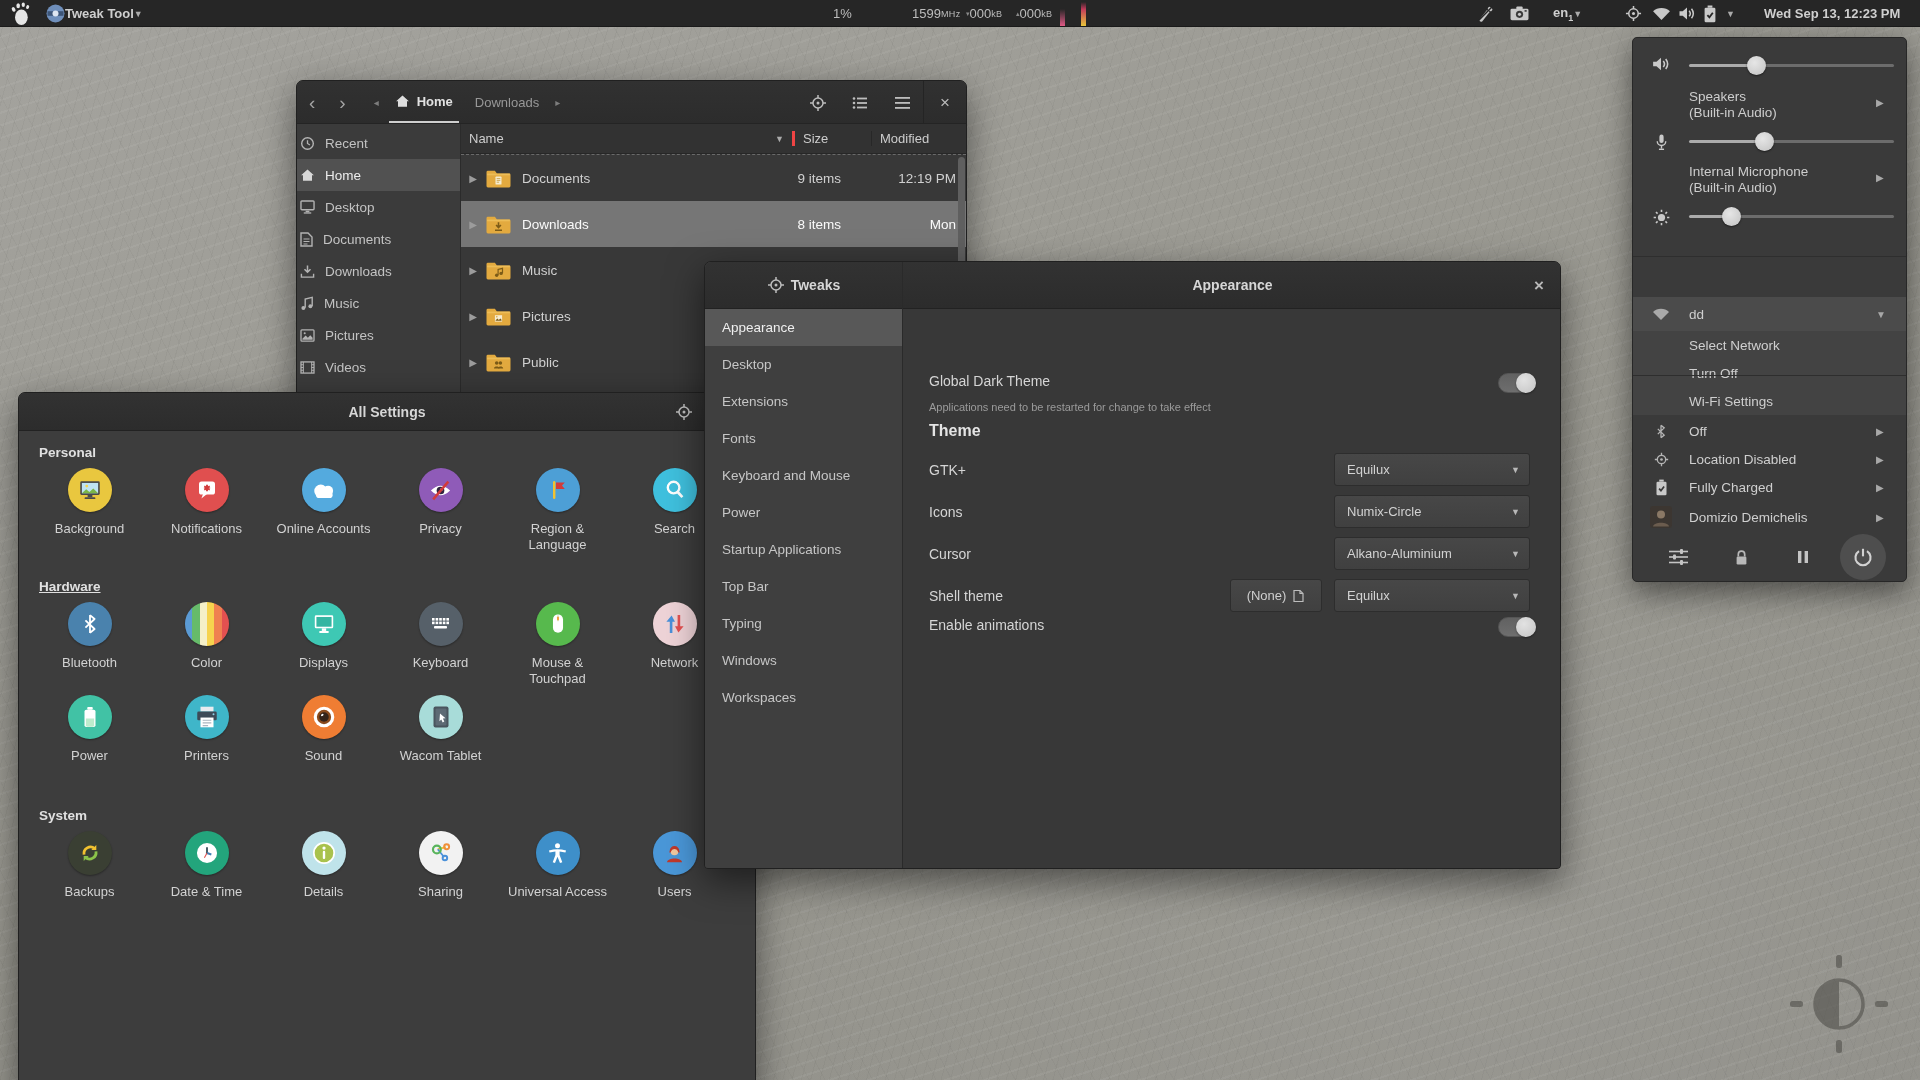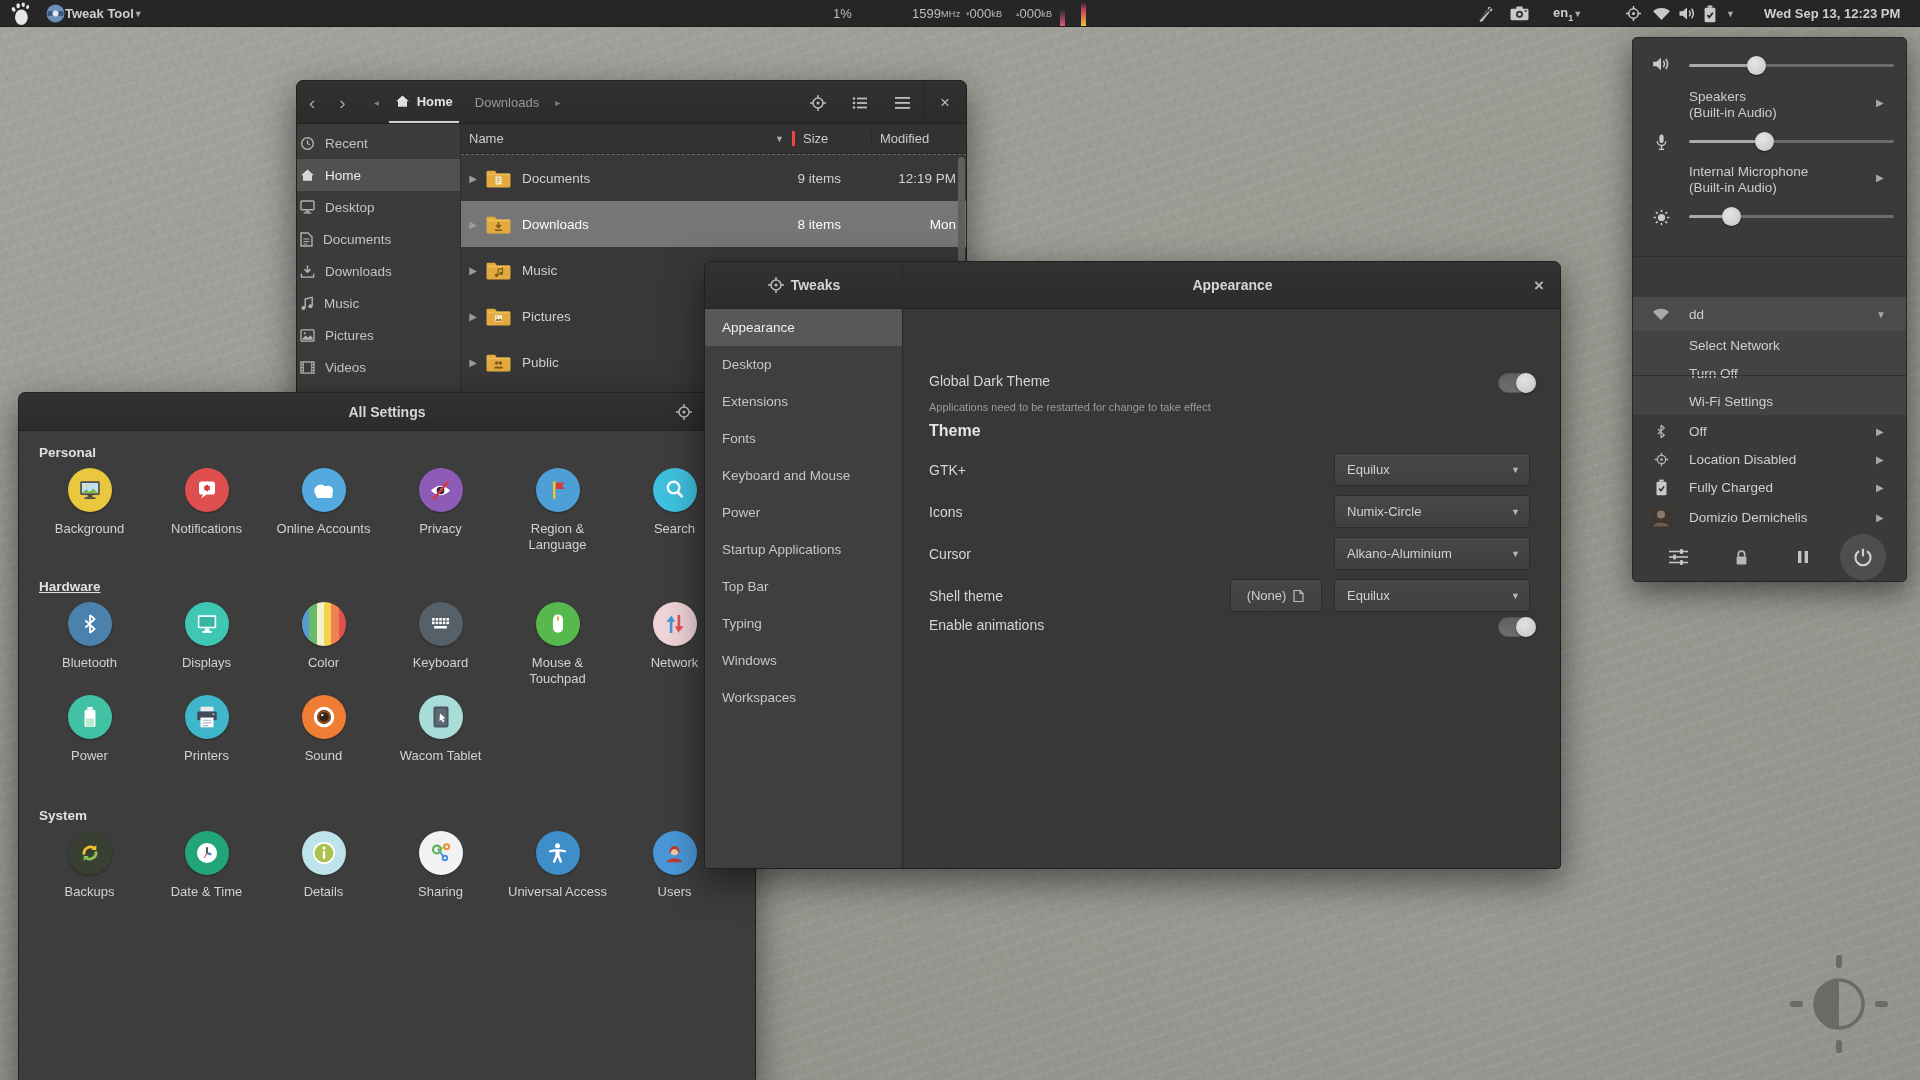--- a/index.html
+++ b/index.html
@@ -411,6 +411,10 @@
         <div class="tile-label">Bluetooth</div>
       </div>
       <div class="tile">
+        <div class="tile-circle stripes"></div>
+        <div class="tile-label">Color</div>
+      </div>
+      <div class="tile">
         <div class="tile-circle" style="background-color: rgb(62, 200, 180);">
           <svg width="26" height="26" viewBox="0 0 24 24">
               <rect x="3.5" y="4" width="17" height="12" rx="1.2" fill="#fff"></rect>
@@ -420,10 +424,6 @@
             </svg>
         </div>
         <div class="tile-label">Displays</div>
-      </div>
-      <div class="tile">
-        <div class="tile-circle stripes"></div>
-        <div class="tile-label">Color</div>
       </div>
       <div class="tile">
         <div class="tile-circle" style="background-color: rgb(86, 96, 105);">

